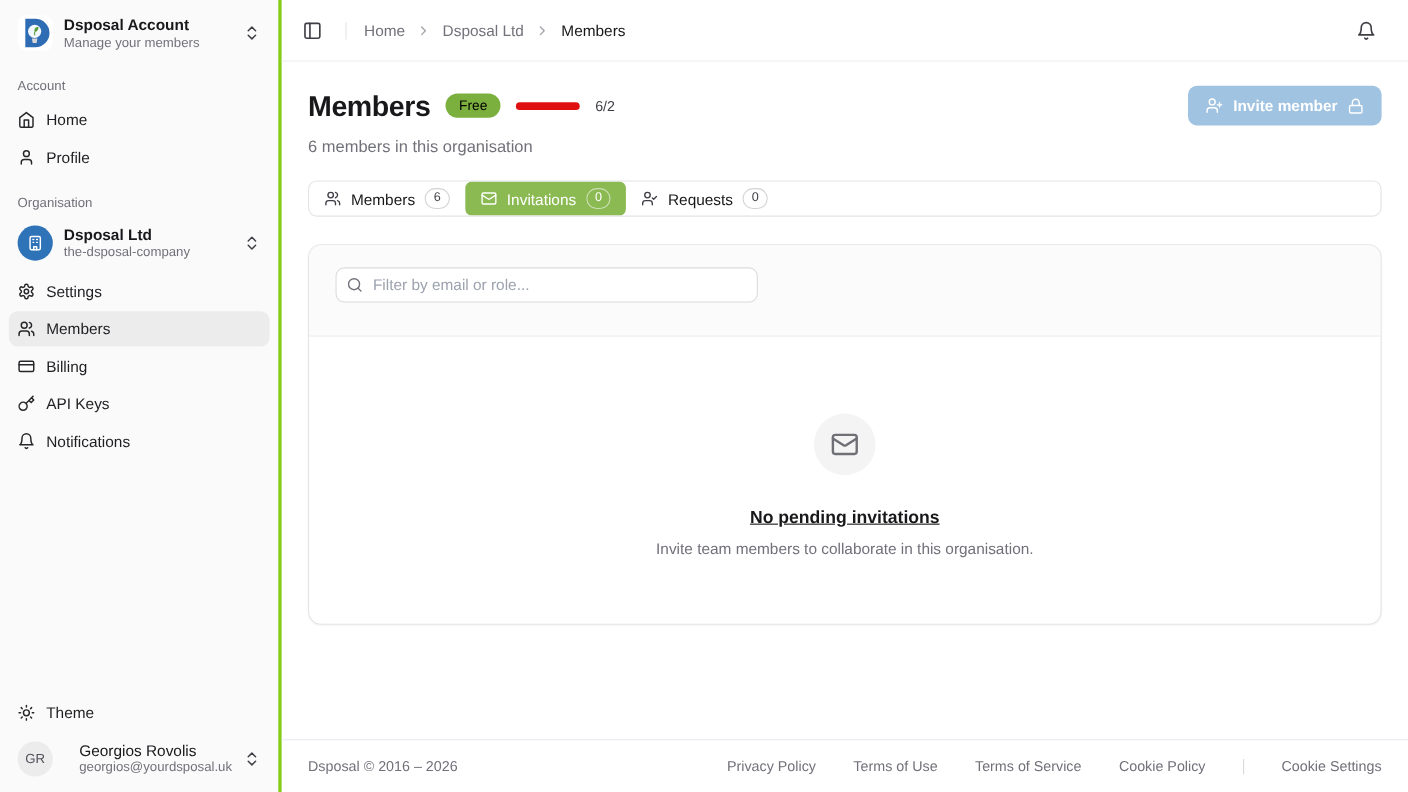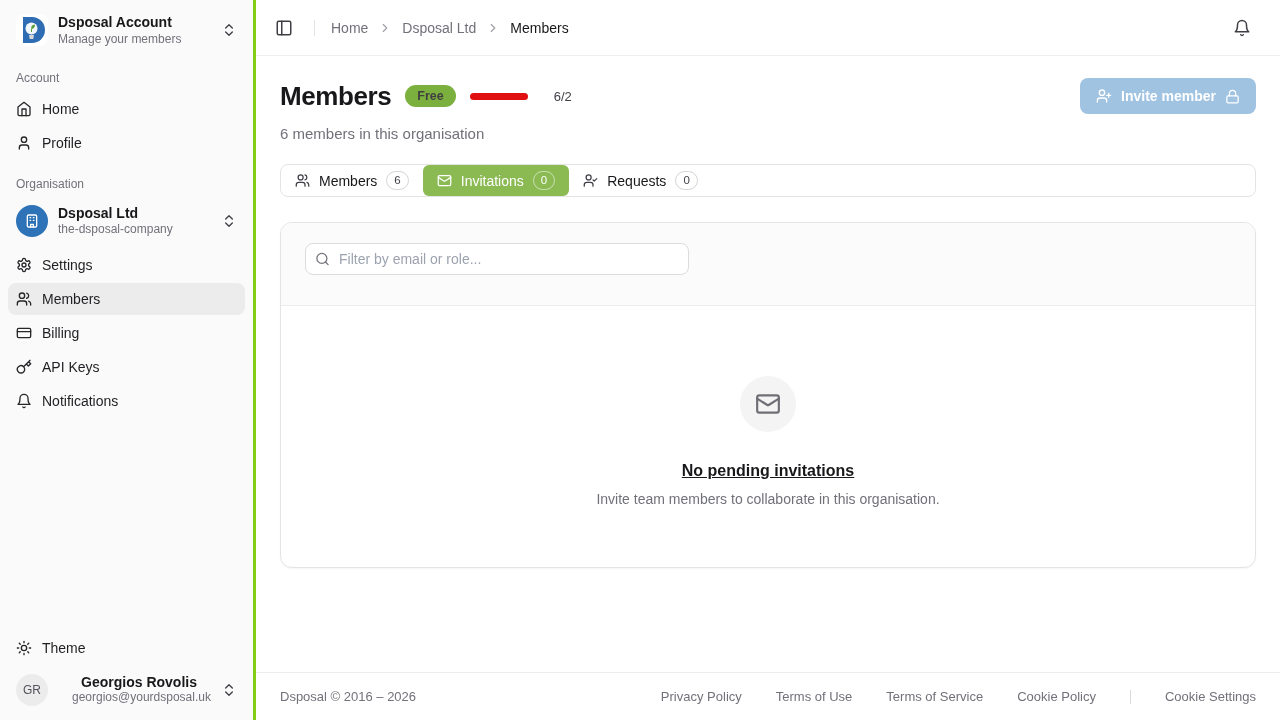--- a/index.html
+++ b/index.html
@@ -79,7 +79,7 @@
   .title-row { display: flex; align-items: center; gap: 14px; }
   .page-title { font-size: 26px; font-weight: 700; letter-spacing: -0.4px; margin: 0; line-height: 1.1; }
   .plan-badge {
-    background: #7cb03e; color: #404040; font-size: 12.5px; font-weight: 700;
+    background: #7cb03e; color: #000000; font-size: 12.5px; font-weight: 400;
     padding: 4px 12px; border-radius: 999px; line-height: 1.15;
   }
   .usage-meter { width: 58px; height: 7px; border-radius: 99px; background: #e01010; }

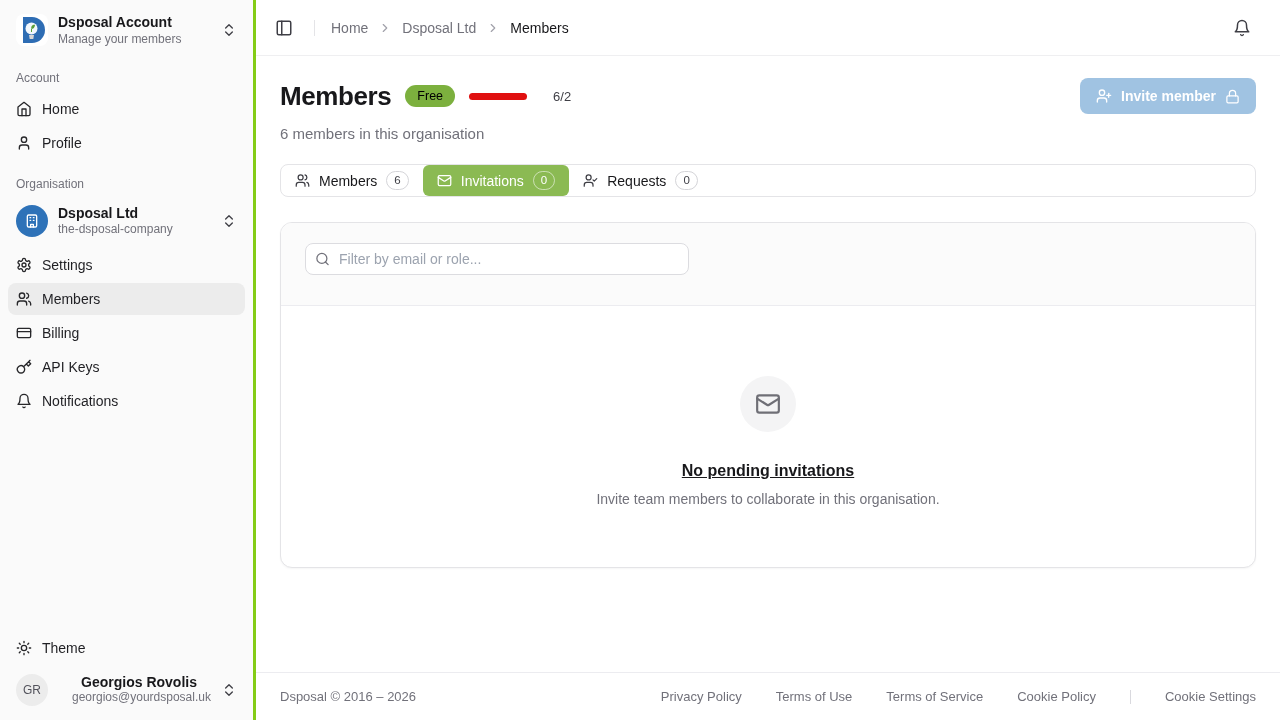--- a/index.html
+++ b/index.html
@@ -83,7 +83,7 @@
     padding: 4px 12px; border-radius: 999px; line-height: 1.15;
   }
   .usage-meter { width: 58px; height: 7px; border-radius: 99px; background: #e01010; }
-  .usage-text { font-size: 13px; color: #3f3f46; margin-left: 12px; }
+  .usage-text { font-size: 13px; color: #3f3f46; }
   .invite-btn {
     margin-left: auto; display: flex; align-items: center; gap: 9px;
     height: 36px; padding: 0 16px; border: none; border-radius: 8px;

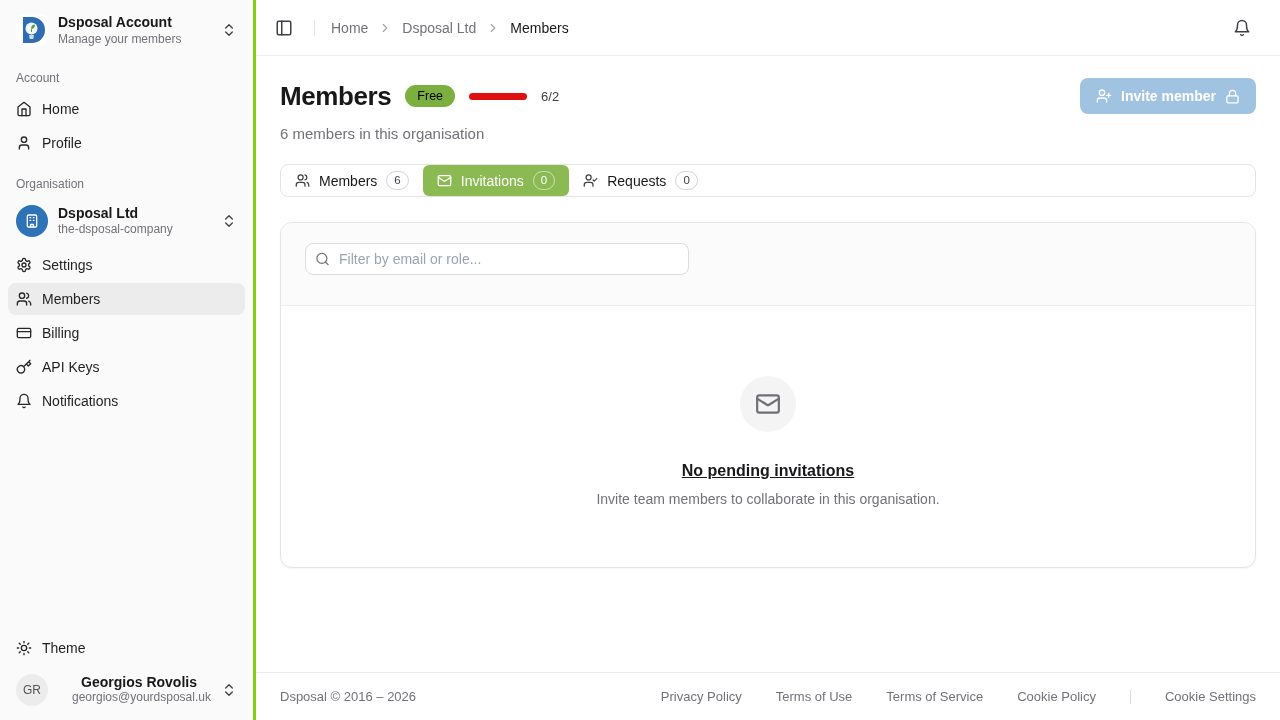--- a/index.html
+++ b/index.html
@@ -54,7 +54,7 @@
     font-size: 12px; font-weight: 500;
     display: flex; align-items: center; justify-content: center;
   }
-  .user-name { font-size: 14px; font-weight: 700; line-height: 1.2; text-align: right; }
+  .user-name { font-size: 14px; font-weight: 400; line-height: 1.2; }
   .user-email { font-size: 12px; color: #71717a; line-height: 1.3; }
 
   

